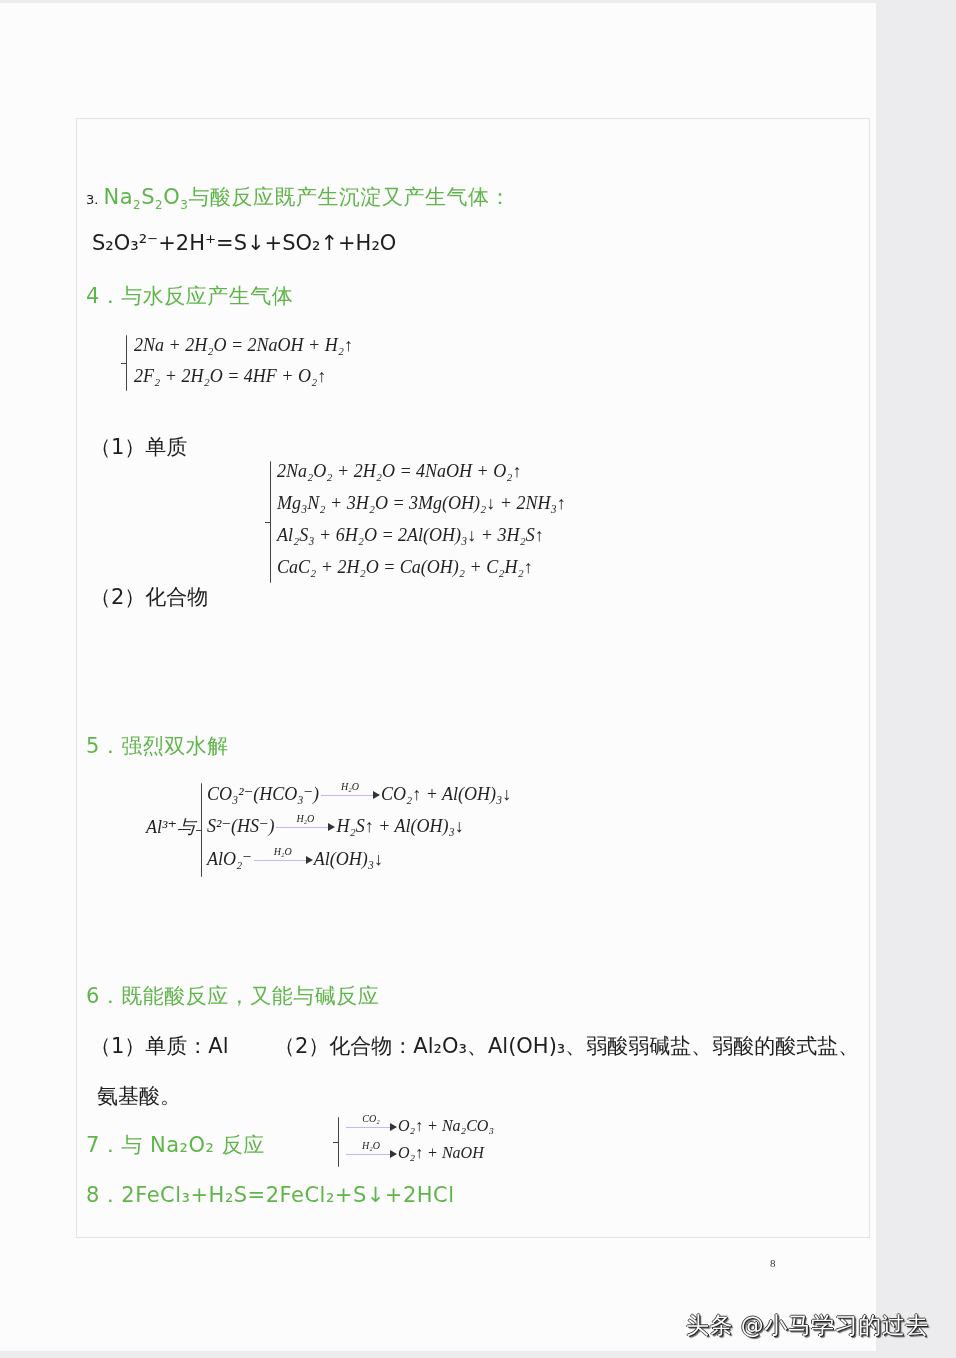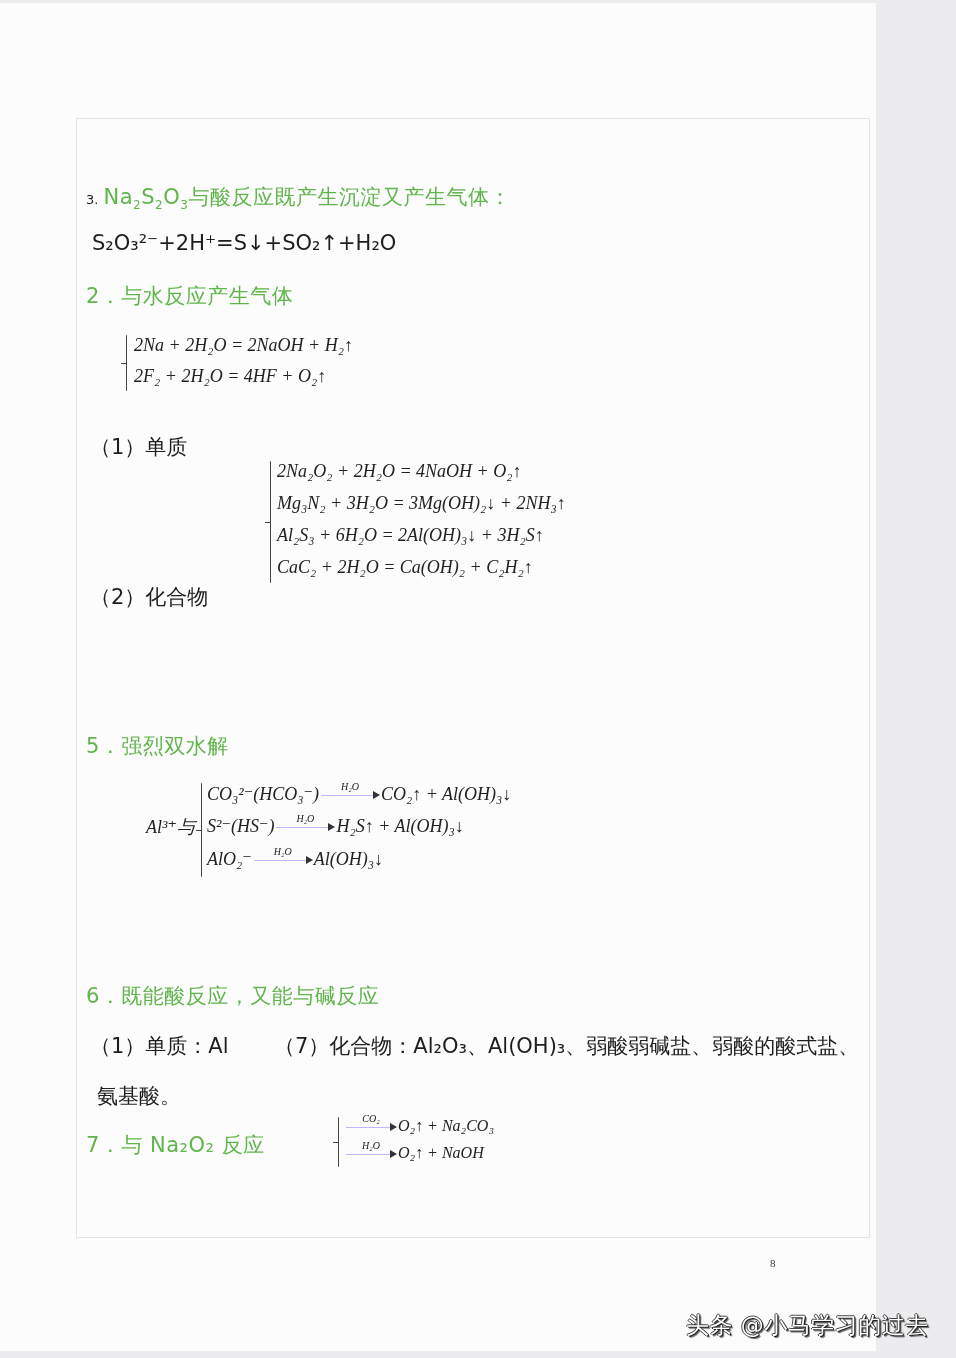--- a/index.html
+++ b/index.html
@@ -69,7 +69,7 @@
   </div>
   <div class="abs black eq-sans" style="left:92px; top:228px;">S₂O₃²⁻+2H⁺=S↓+SO₂↑+H₂O</div>
 
-  <div class="abs green h" style="left:86px; top:279px;">2．与水反应产生气体</div>
+  <div class="abs green h" style="left:86px; top:279px;">4．与水反应产生气体</div>
 
   <div class="brace" style="left:126px; top:332px; height:56px;"></div>
   <div class="abs math" style="left:134px; top:332px;">2Na + 2H₂O = 2NaOH + H₂↑</div>

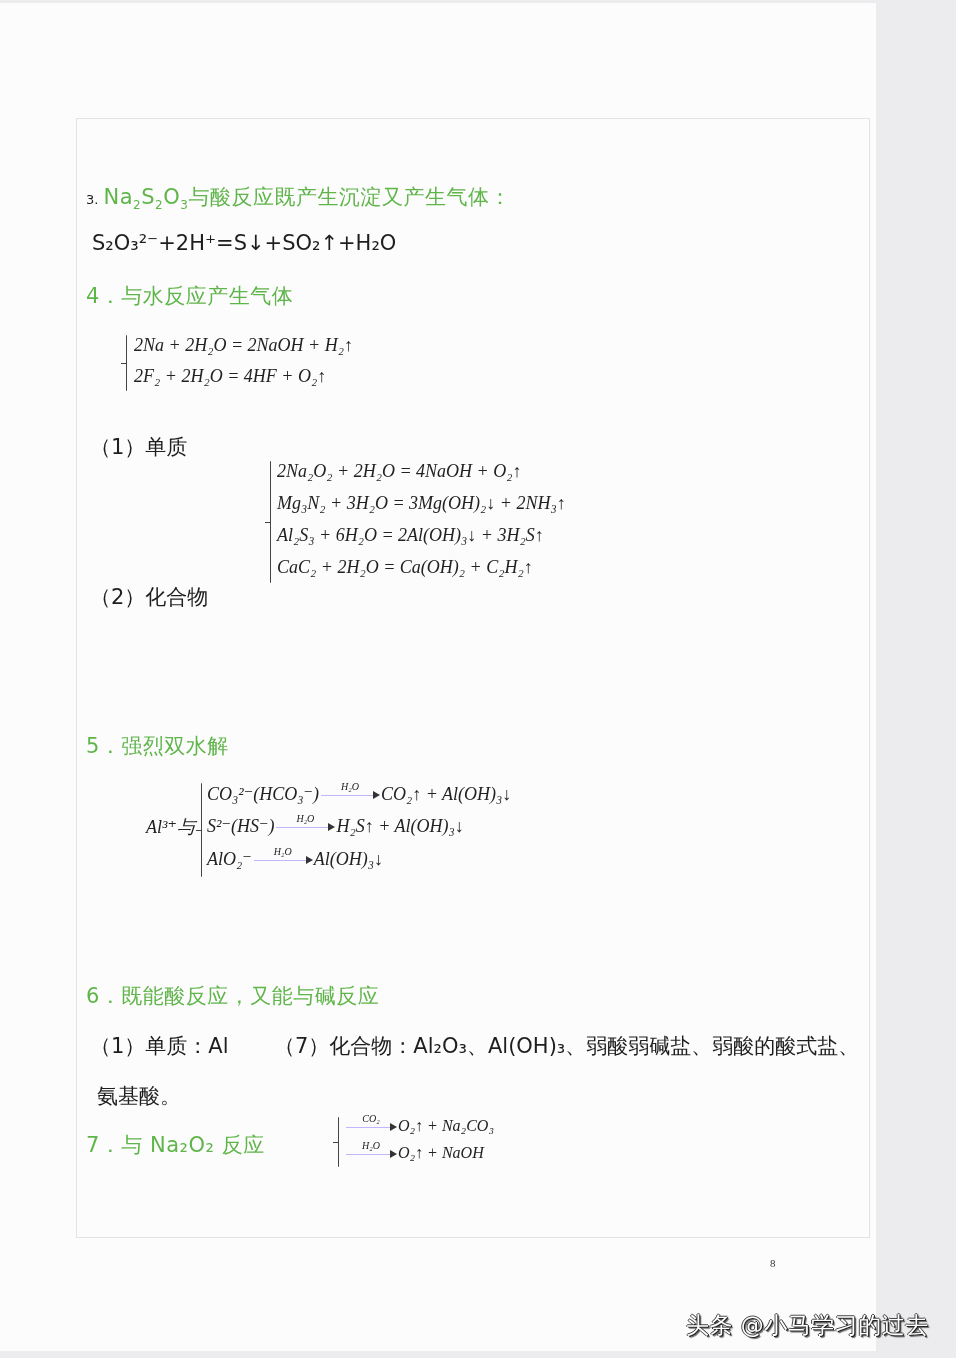--- a/index.html
+++ b/index.html
@@ -101,7 +101,7 @@
 
   <div class="abs green h" style="left:86px; top:979px;">6．既能酸反应，又能与碱反应</div>
   <div class="abs black" style="left:90px; top:1029px; font-size:21px;">（1）单质：Al</div>
-  <div class="abs black" style="left:274px; top:1029px; font-size:21px;">（7）化合物：Al₂O₃、Al(OH)₃、弱酸弱碱盐、弱酸的酸式盐、</div>
+  <div class="abs black" style="left:274px; top:1029px; font-size:21px;">（2）化合物：Al₂O₃、Al(OH)₃、弱酸弱碱盐、弱酸的酸式盐、</div>
   <div class="abs black" style="left:84px; top:1079px; font-size:21px;margin-left:13px;">氨基酸。</div>
 
   <div class="abs green h" style="left:86px; top:1128px;">7．与 Na₂O₂ 反应</div>

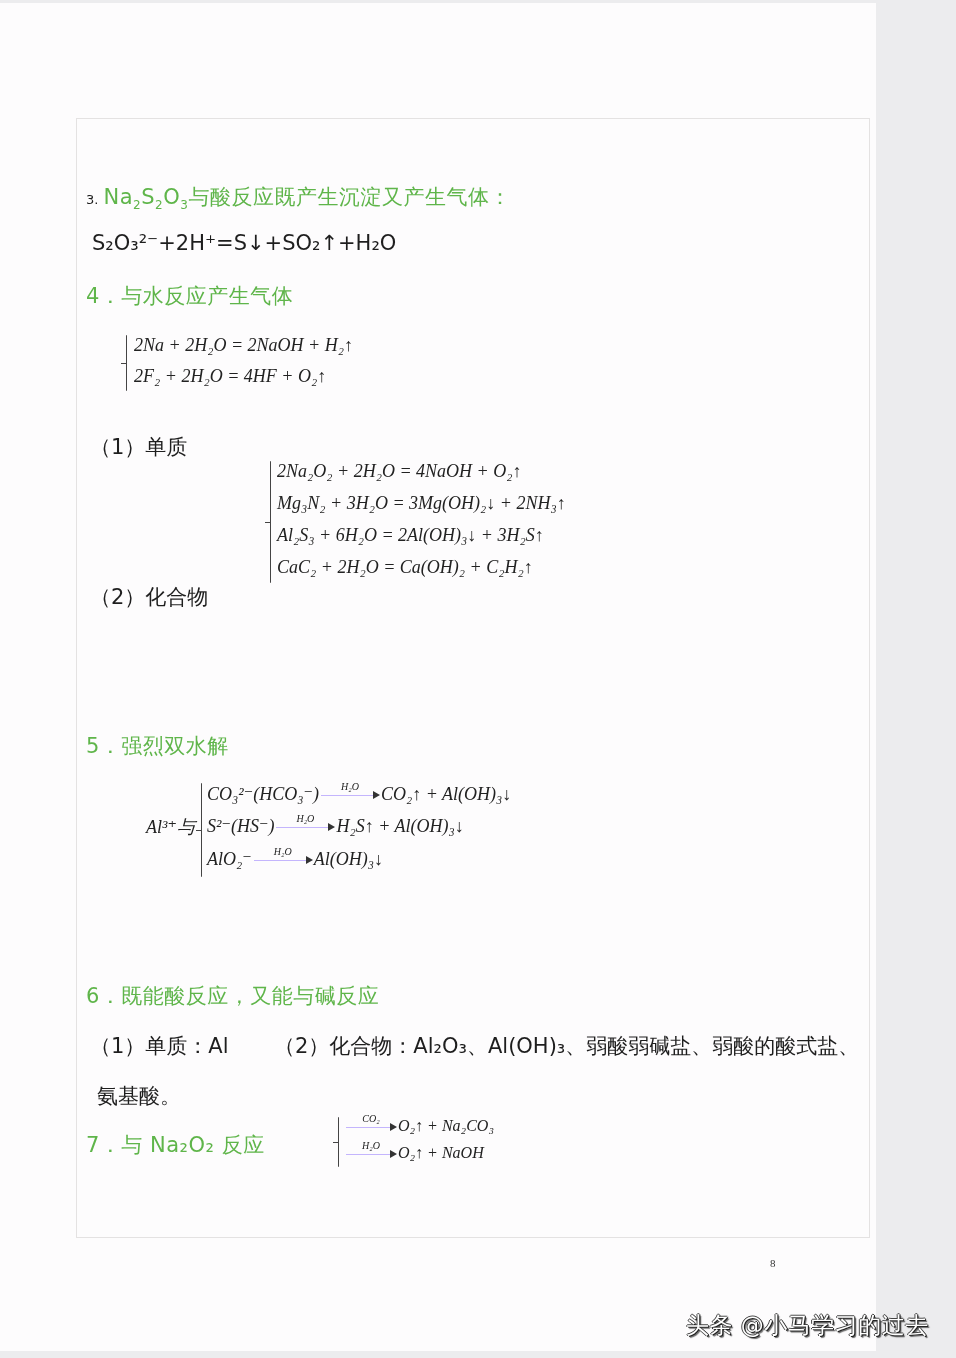--- a/index.html
+++ b/index.html
@@ -113,6 +113,7 @@
     <span class="arrow short"><span class="lbl">H₂O</span></span><span>O₂↑ + NaOH</span>
   </div>
 
+  <div class="abs green h" style="left:86px; top:1178px;">8．2FeCl₃+H₂S=2FeCl₂+S↓+2HCl</div>
 
   <div class="abs page-num" style="left:770px; top:1254px;">8</div>
   <div class="abs watermark" style="left:686px; top:1307px;">头条 @小马学习的过去</div>

